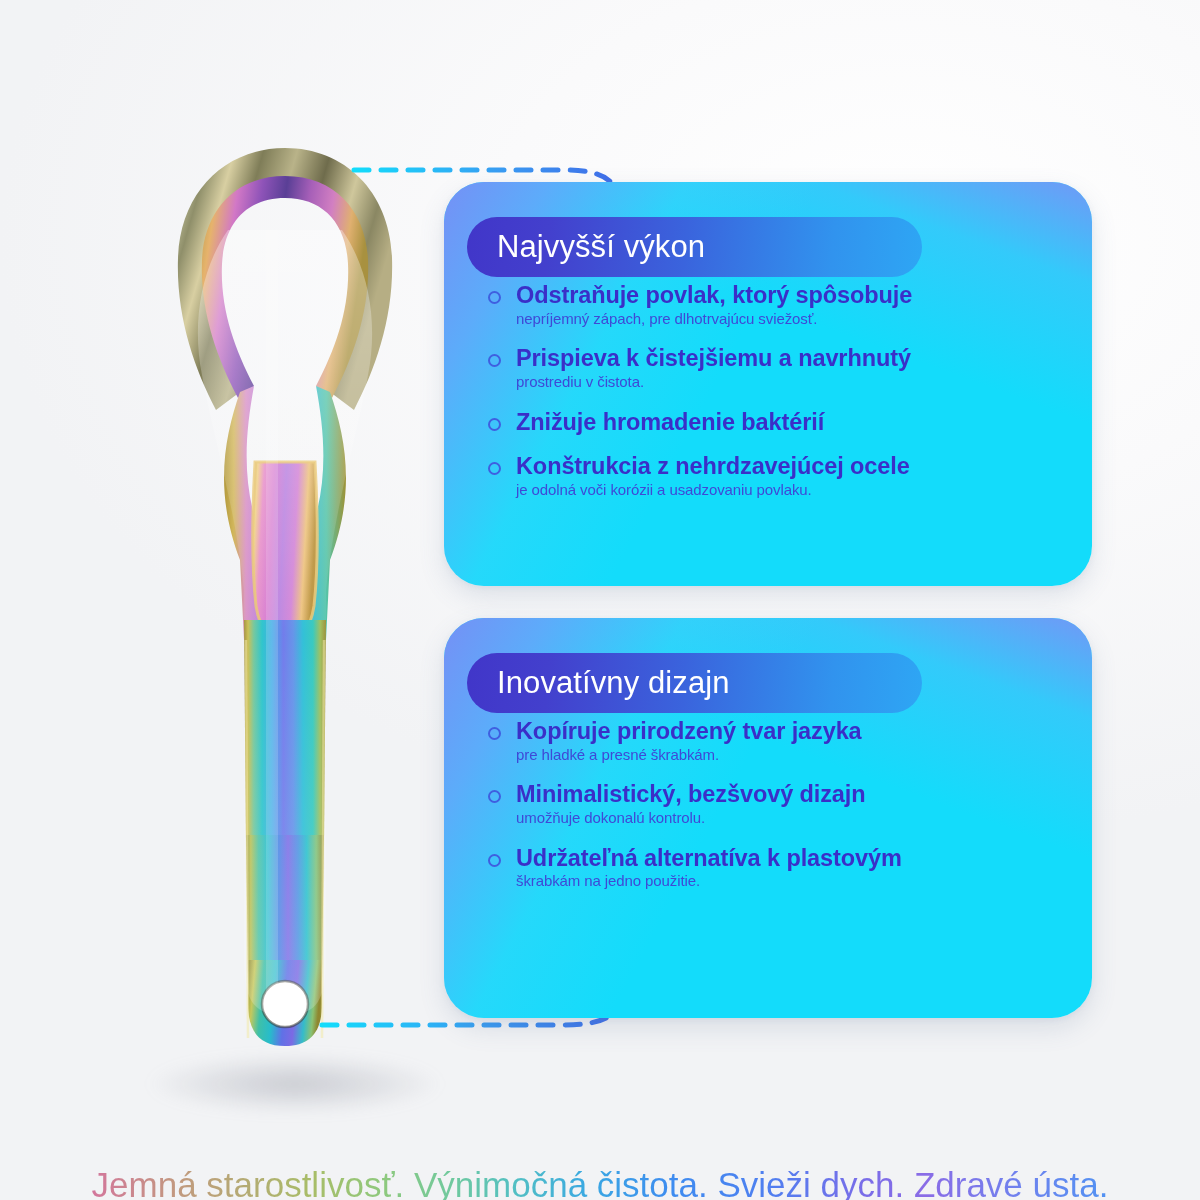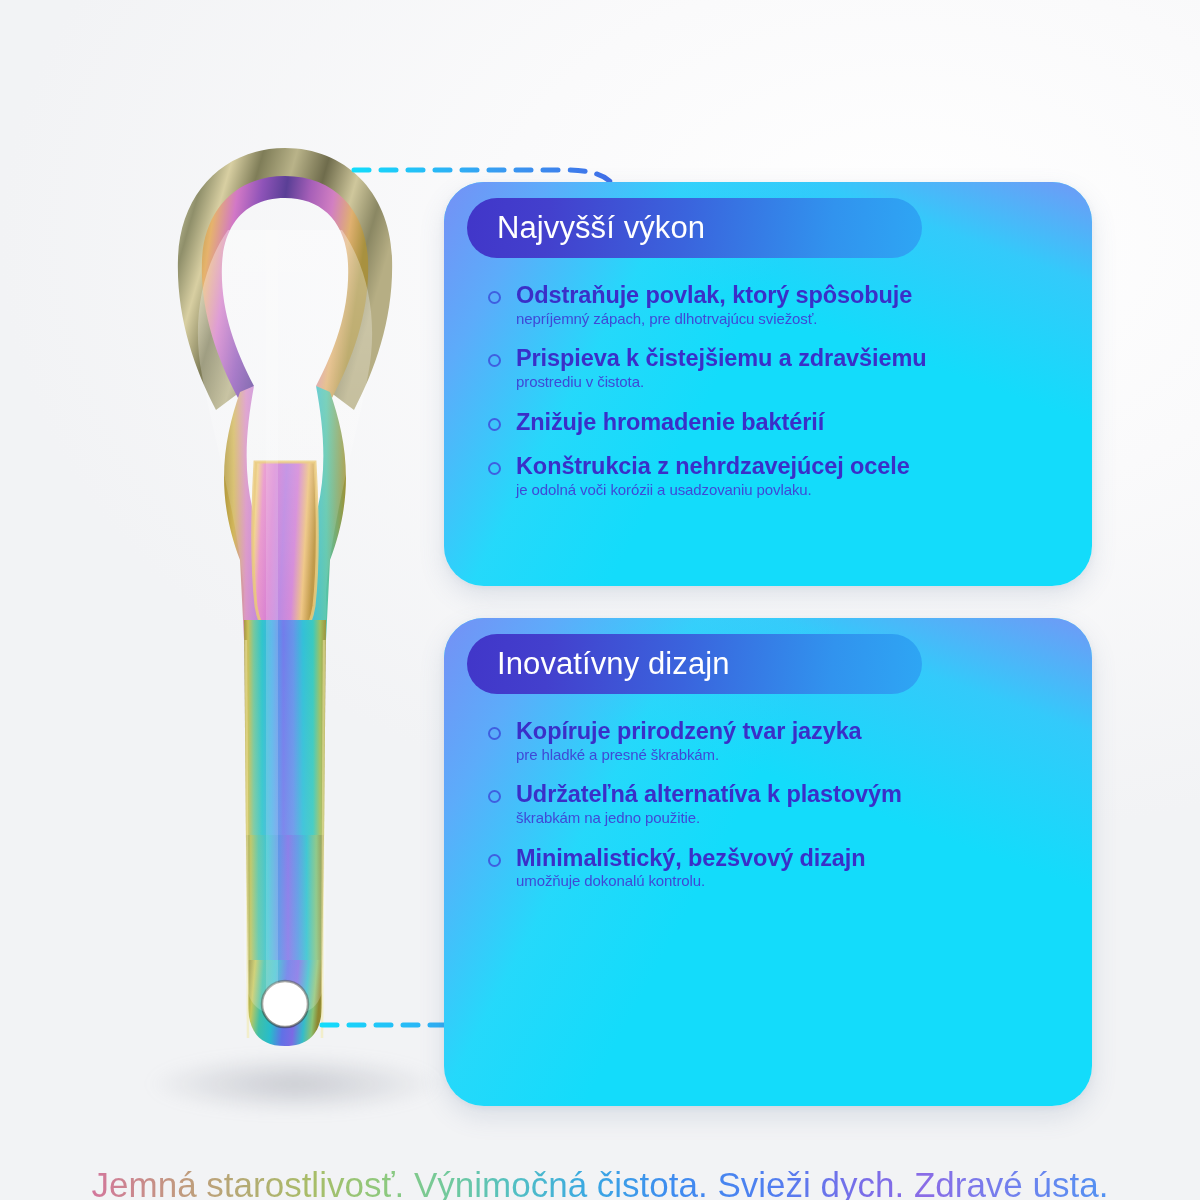--- a/index.html
+++ b/index.html
@@ -89,7 +89,7 @@
   .card-header-pill {
     position: absolute;
     left: 23px;
-    top: 16px;
+    top: 35px;
     height: 60px;
     padding: 0 40px 0 30px;
     display: flex;

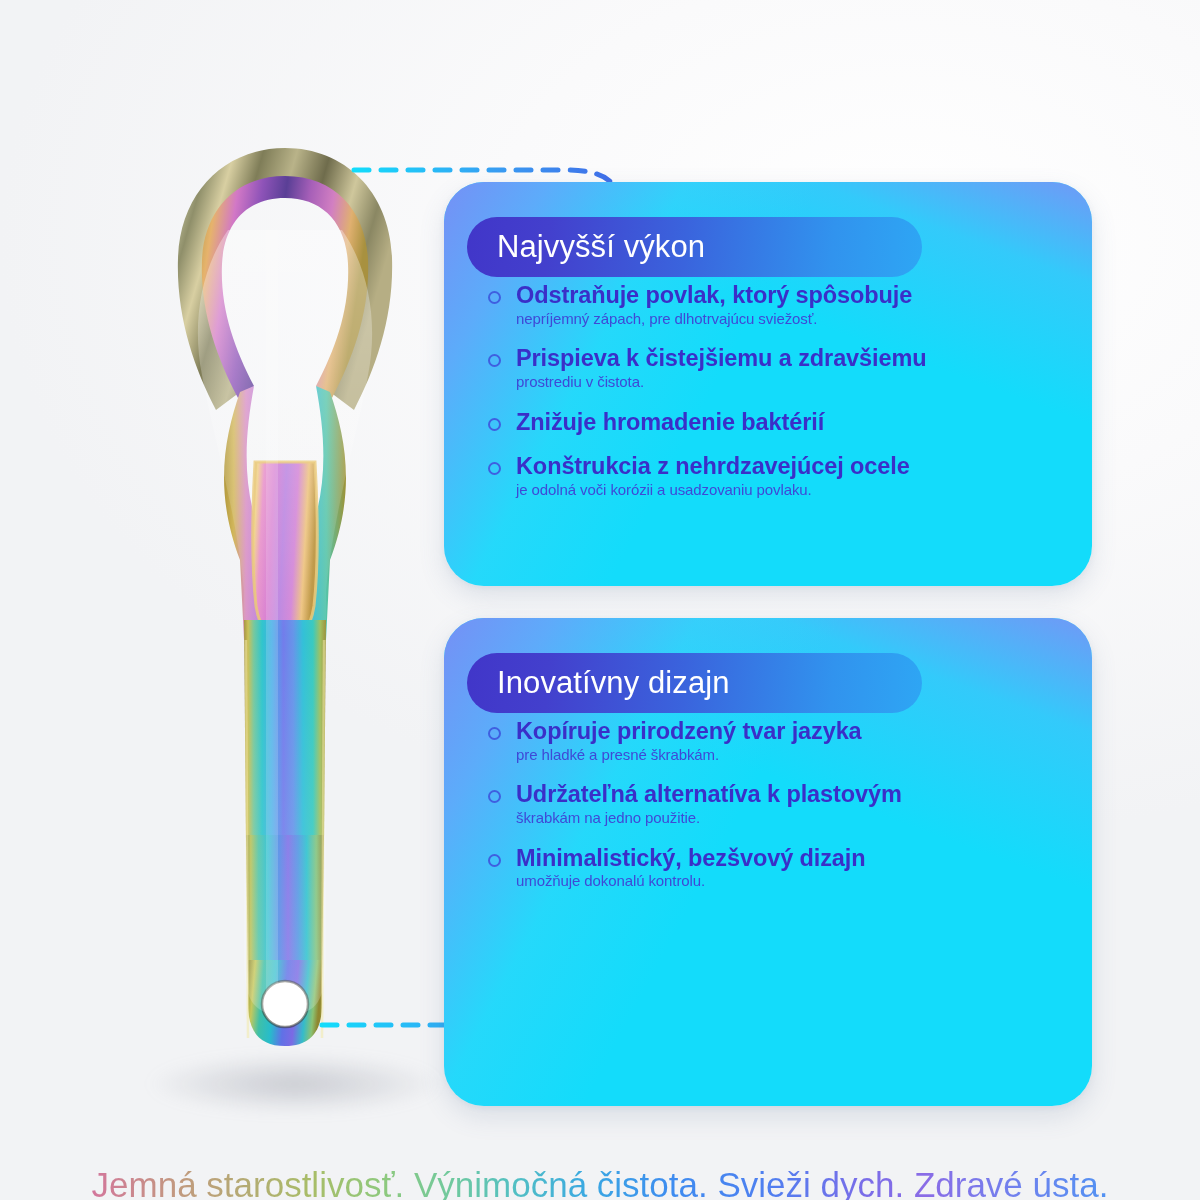--- a/index.html
+++ b/index.html
@@ -410,7 +410,7 @@
         <li class="bullet-item">
           <span class="bullet-marker"></span>
           <span class="bullet-text">
-            <span class="bullet-strong">Prispieva k čistejšiemu a zdravšiemu</span>
+            <span class="bullet-strong">Prispieva k čistejšiemu a navrhnutý</span>
             <span class="bullet-sub">prostrediu v čistota.</span>
           </span>
         </li>

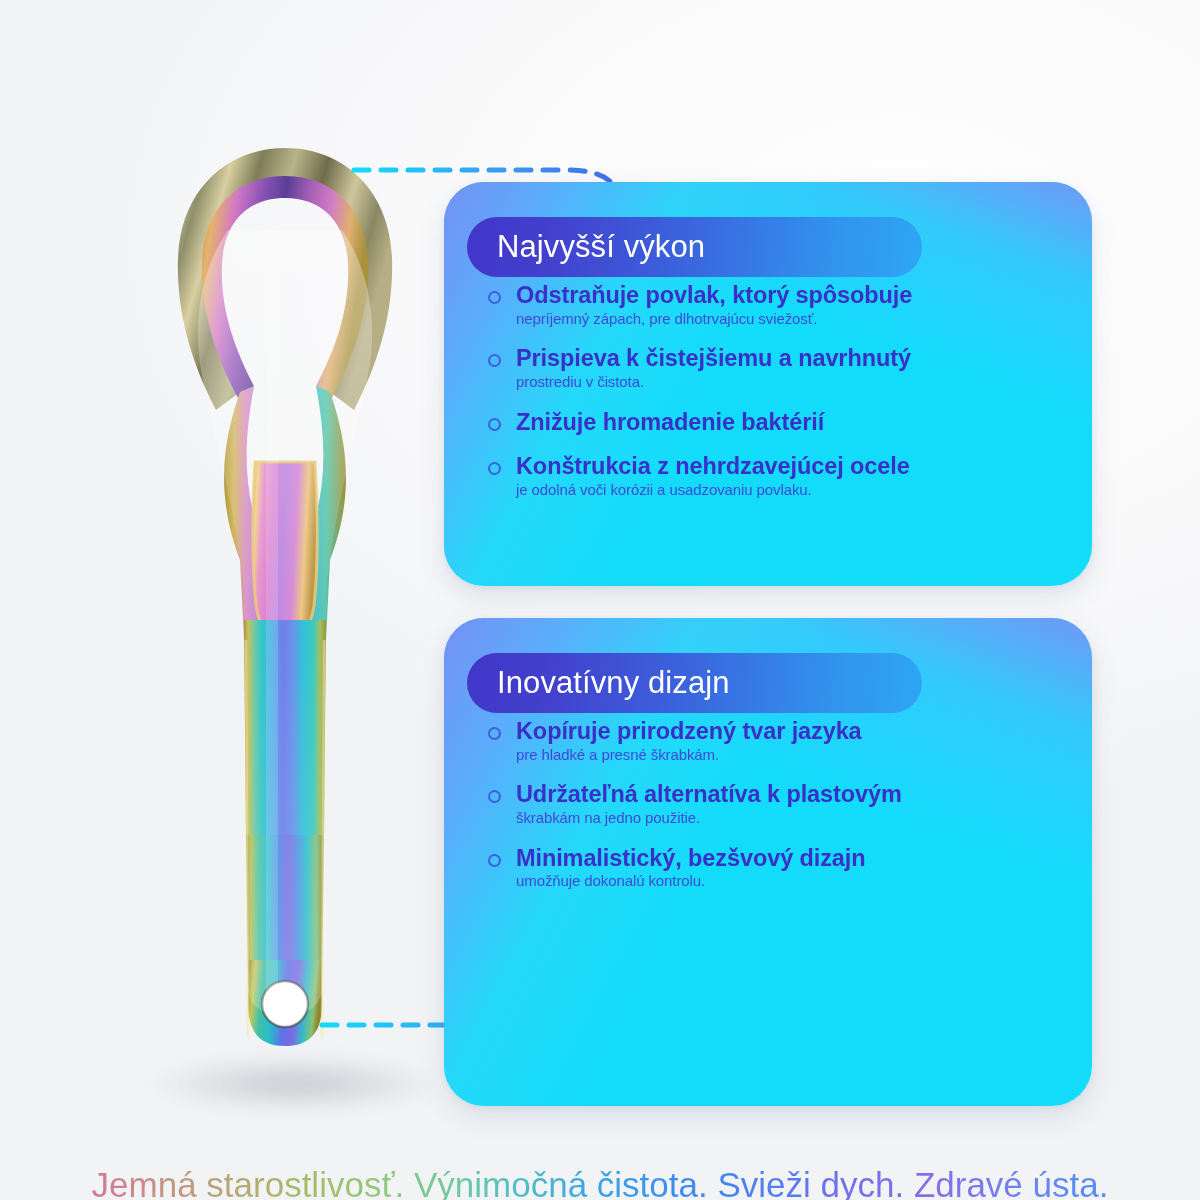--- a/index.html
+++ b/index.html
@@ -84,7 +84,7 @@
   }
 
   #card-performance { left: 444px; top: 182px; width: 648px; height: 404px; }
-  #card-design      { left: 444px; top: 618px; width: 648px; height: 488px; }
+  #card-design      { left: 444px; top: 618px; width: 648px; height: 400px; }
 
   .card-header-pill {
     position: absolute;

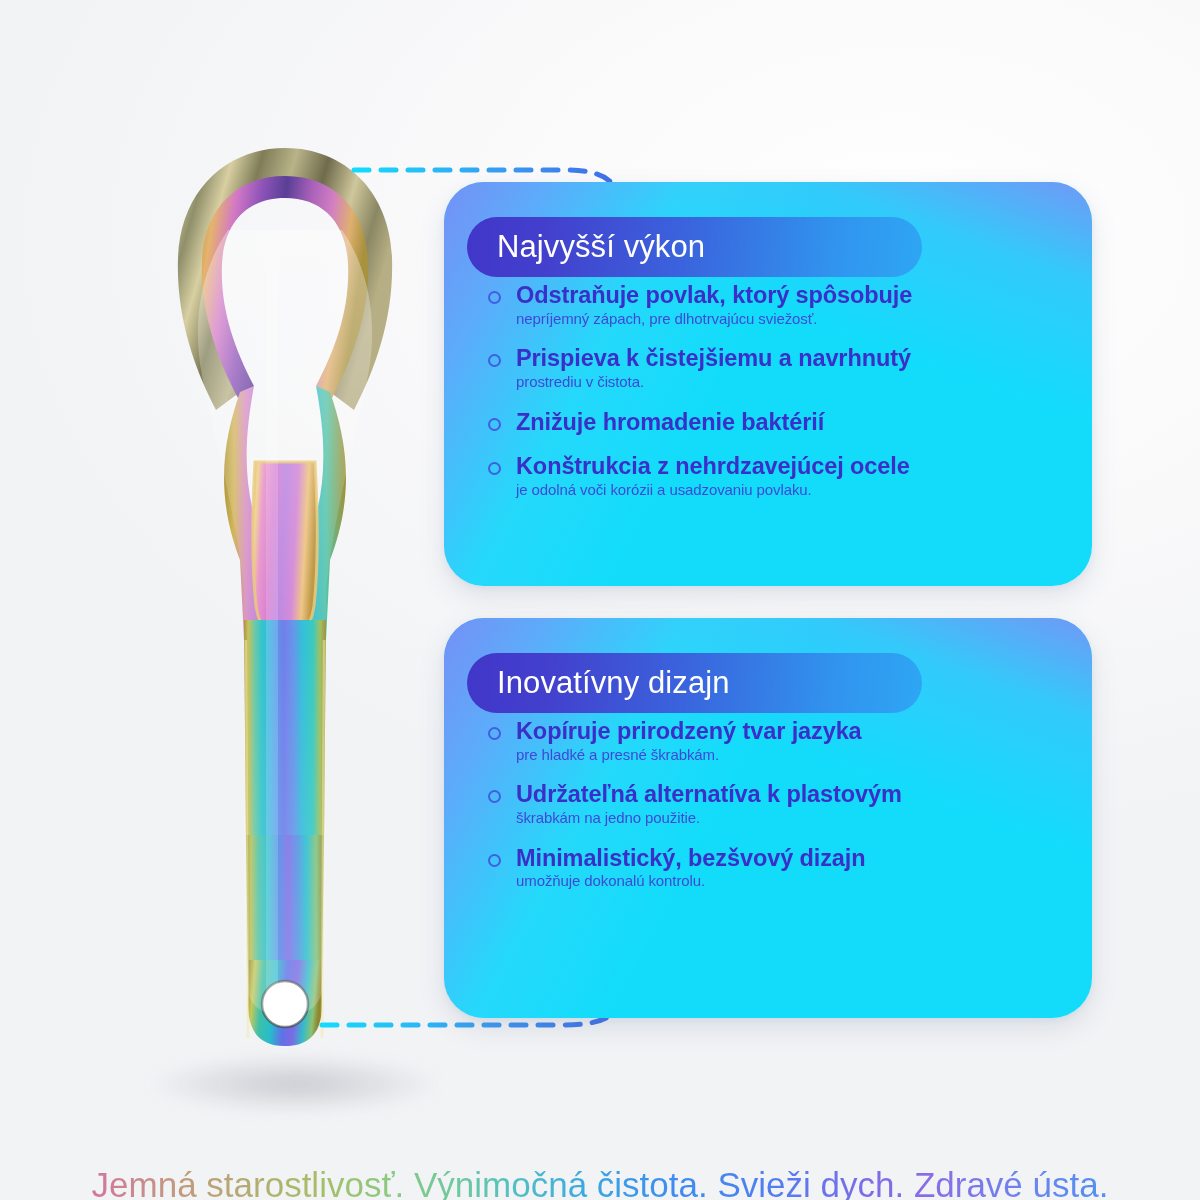--- a/index.html
+++ b/index.html
@@ -445,15 +445,15 @@
         <li class="bullet-item">
           <span class="bullet-marker"></span>
           <span class="bullet-text">
+            <span class="bullet-strong">Minimalistický, bezšvový dizajn</span>
+            <span class="bullet-sub">umožňuje dokonalú kontrolu.</span>
+          </span>
+        </li>
+        <li class="bullet-item">
+          <span class="bullet-marker"></span>
+          <span class="bullet-text">
             <span class="bullet-strong">Udržateľná alternatíva k plastovým</span>
             <span class="bullet-sub">škrabkám na jedno použitie.</span>
-          </span>
-        </li>
-        <li class="bullet-item">
-          <span class="bullet-marker"></span>
-          <span class="bullet-text">
-            <span class="bullet-strong">Minimalistický, bezšvový dizajn</span>
-            <span class="bullet-sub">umožňuje dokonalú kontrolu.</span>
           </span>
         </li>
       </ul>

